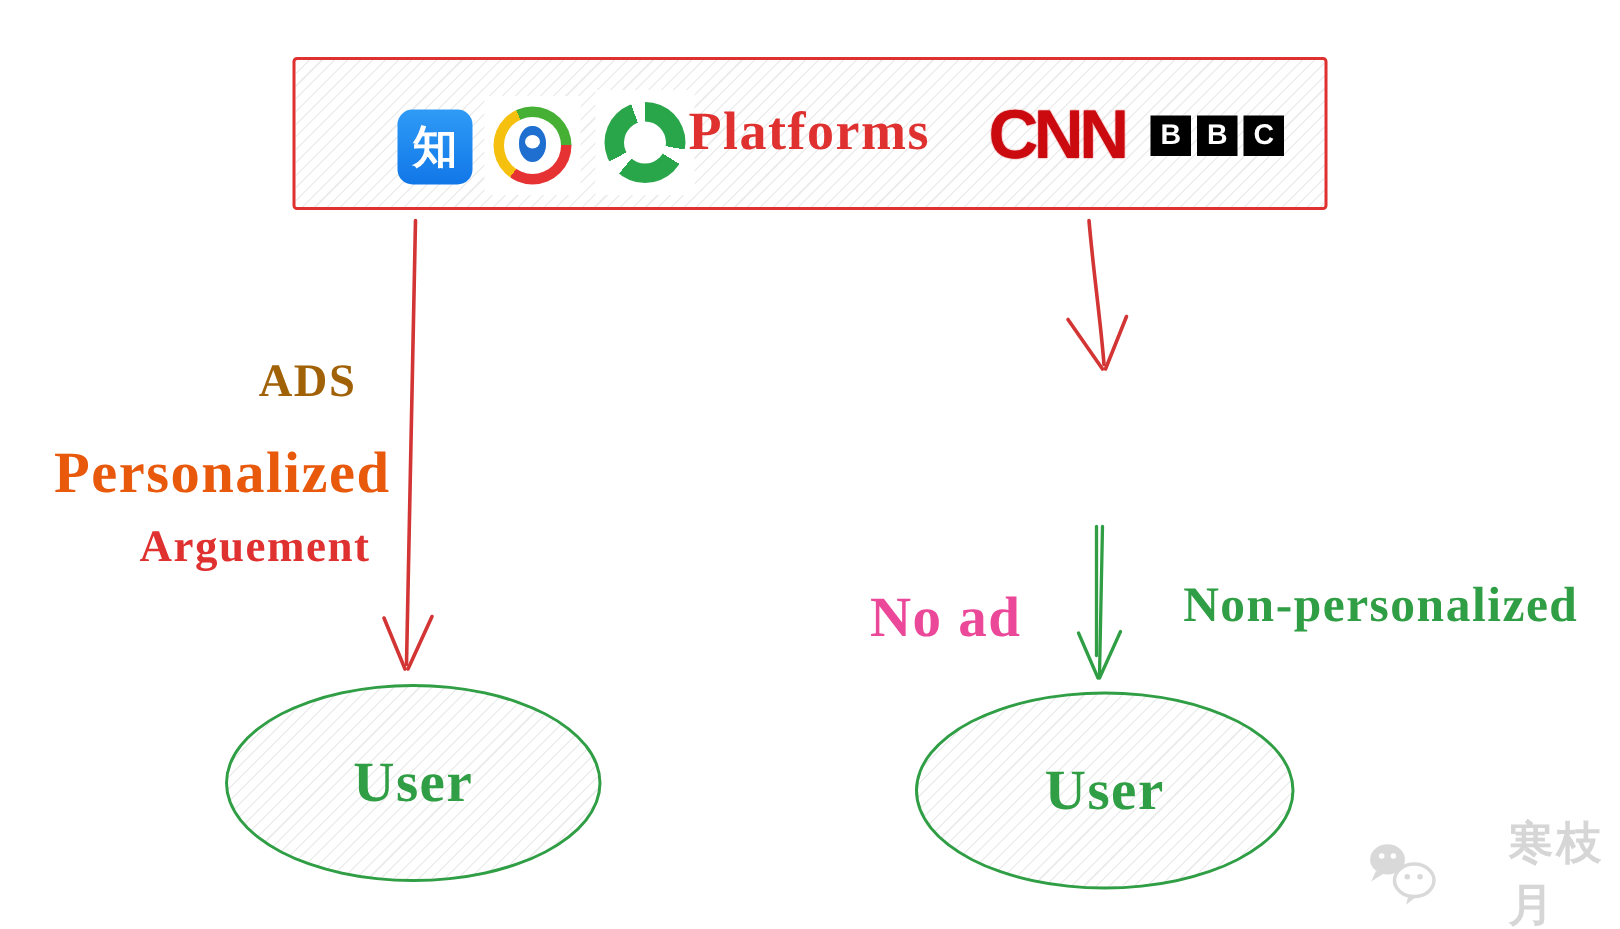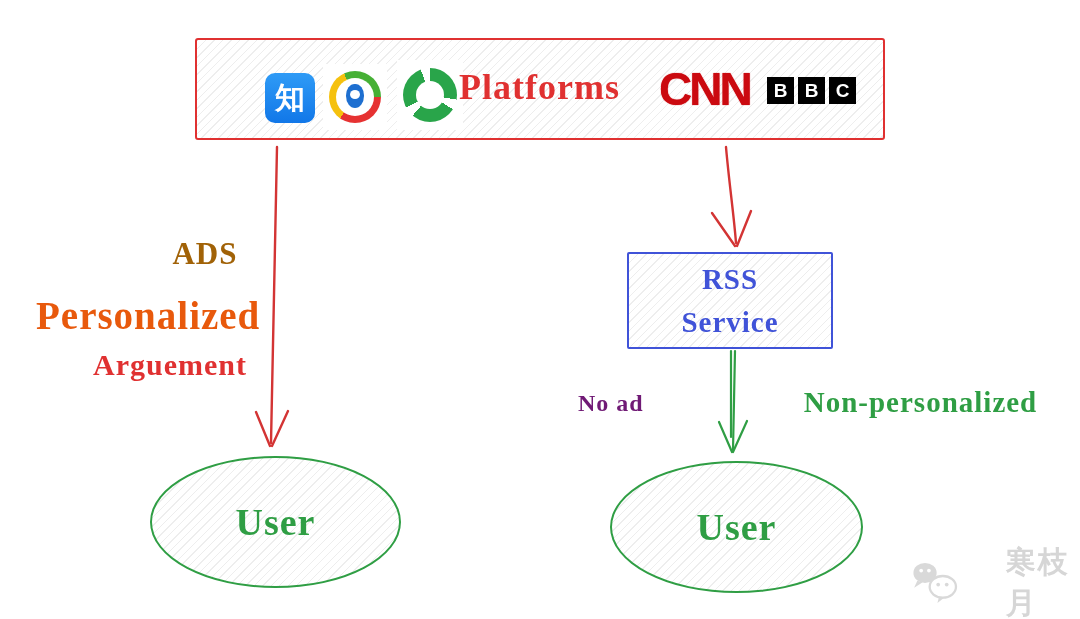--- a/index.html
+++ b/index.html
@@ -126,10 +126,6 @@
   <div class="lbl lbl-personalized hand">Personalized</div>
   <div class="lbl lbl-arguement hand">Arguement</div>
 
-  <div class="rss-box hatch hand">
-    <div>RSS</div>
-    <div>Service</div>
-  </div>
 
   <div class="lbl lbl-noad hand">No ad</div>
   <div class="lbl lbl-nonpers hand">Non-personalized</div>

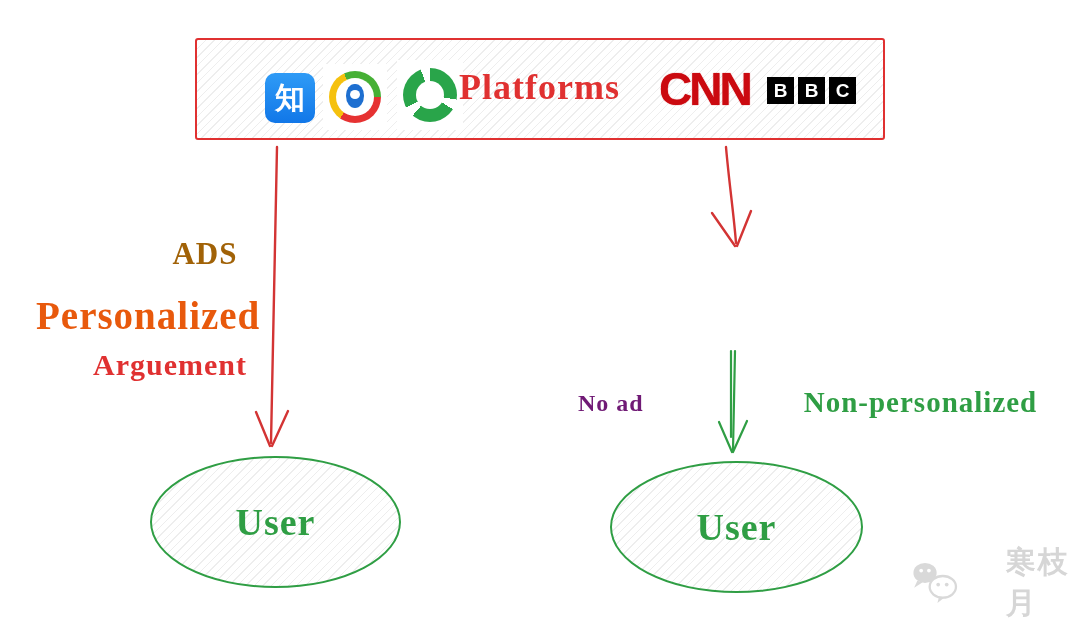--- a/index.html
+++ b/index.html
@@ -77,7 +77,7 @@
     color:#4053d8;font-size:29px;line-height:1.45;
   }
   
-  .lbl-noad{left:578px;top:390px;width:105px;text-align:left;font-size:24px;color:#701a75;}
+  .lbl-noad{left:578px;top:390px;width:105px;text-align:center;font-size:38px;color:#ec4899;}
   .lbl-nonpers{left:773px;top:386px;width:295px;text-align:center;font-size:29px;color:#2f9e44;}
   
   .user-ellipse{

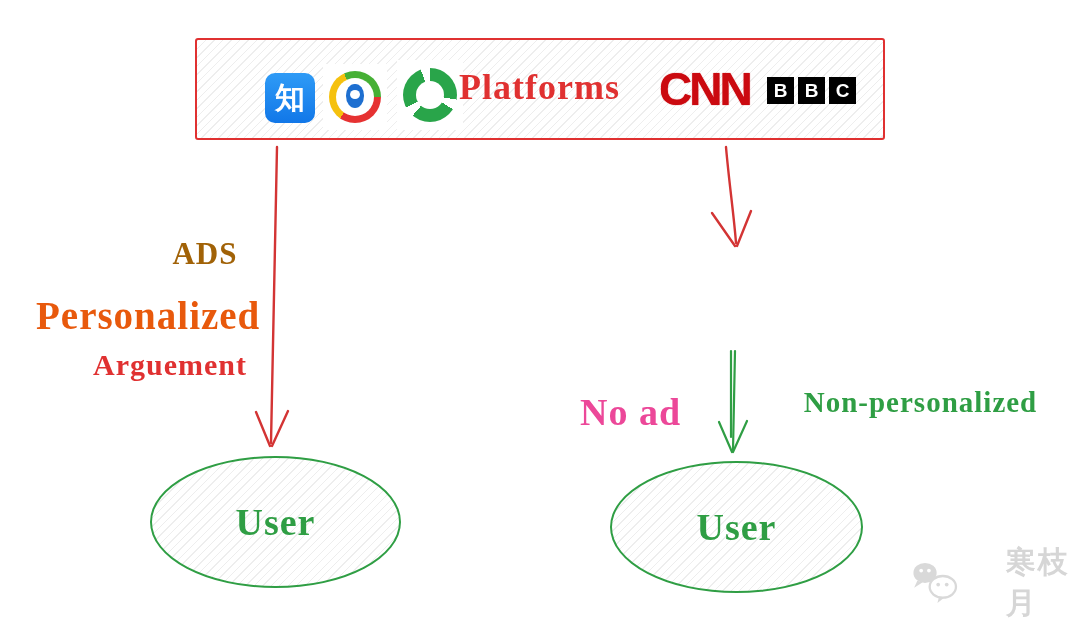--- a/index.html
+++ b/index.html
@@ -78,7 +78,7 @@
   }
   
   .lbl-noad{left:578px;top:390px;width:105px;text-align:center;font-size:38px;color:#ec4899;}
-  .lbl-nonpers{left:773px;top:386px;width:295px;text-align:center;font-size:29px;color:#2f9e44;}
+  .lbl-nonpers{left:773px;top:386px;width:295px;text-align:center;font-size:33px;color:#2f9e44;}
   
   .user-ellipse{
     position:absolute;border:2.5px solid #2f9e44;border-radius:50%;box-sizing:border-box;

